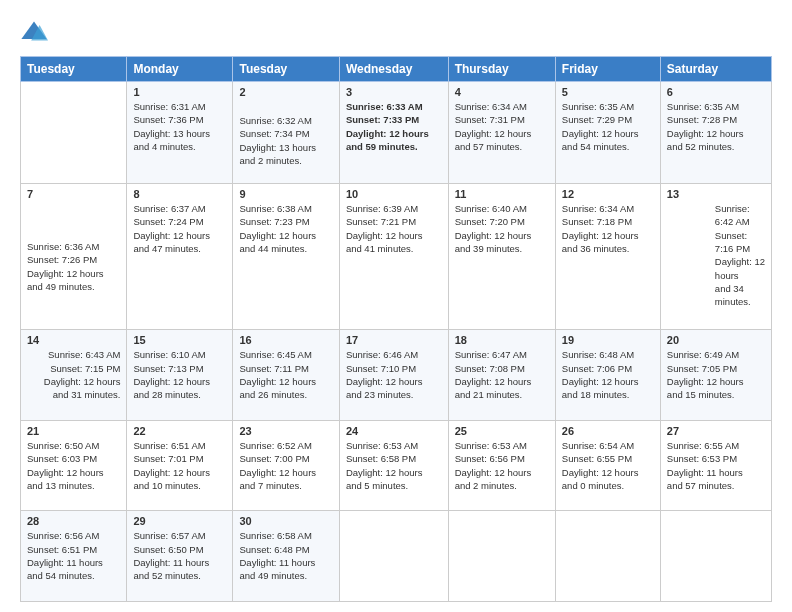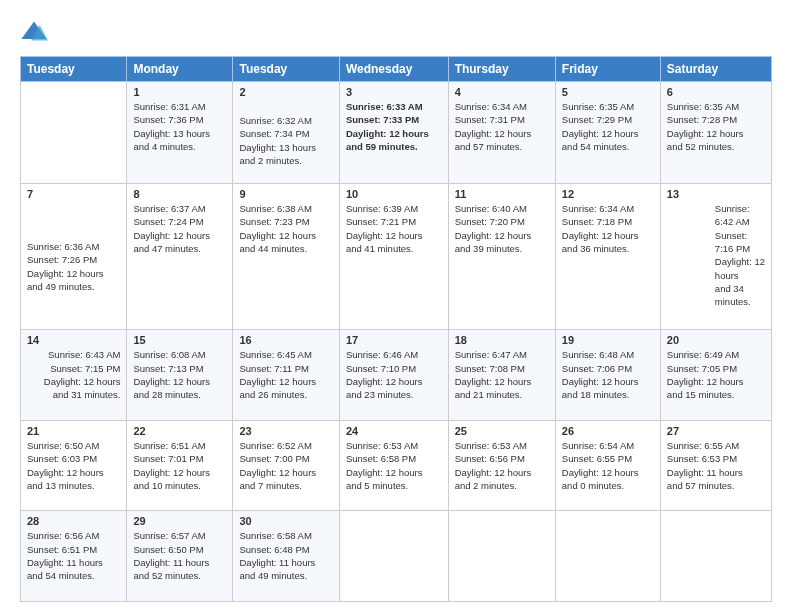--- a/index.html
+++ b/index.html
@@ -239,7 +239,7 @@
           </td>
           <td>
             <span class="day-num">15</span>
-            <div class="cell-info" style="white-space: pre-line;">Sunrise: 6:08 AM
+            <div class="cell-info" style="white-space: pre-line;">Sunrise: 6:10 AM
 Sunset: 7:13 PM
 Daylight: 12 hours
 and 28 minutes.</div>

